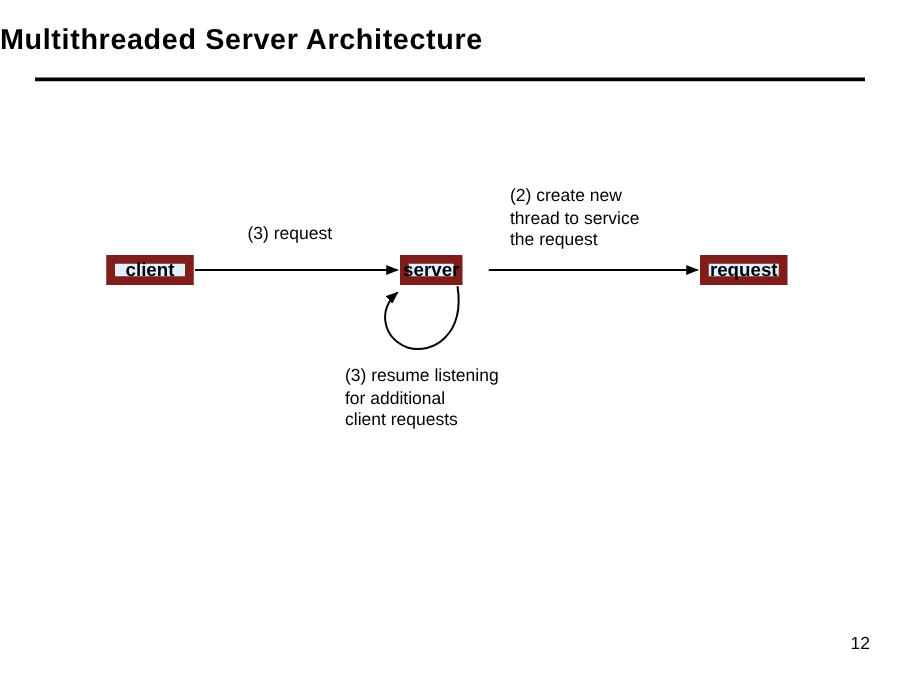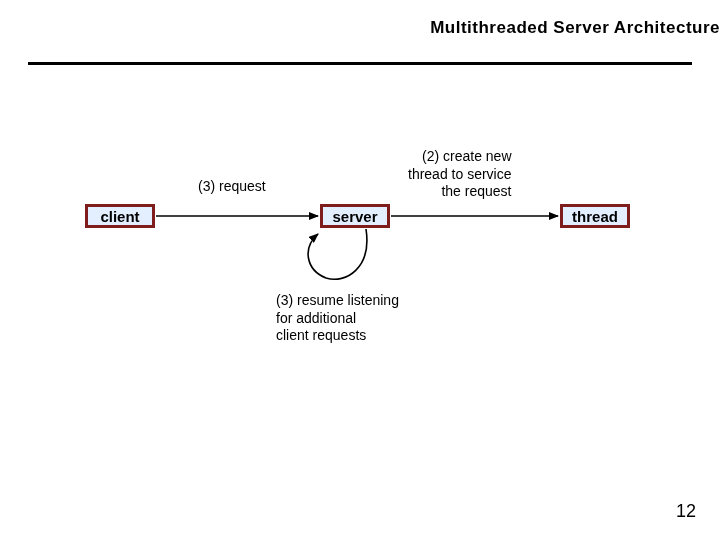--- a/index.html
+++ b/index.html
@@ -18,8 +18,8 @@
     top: 18px;
     left: 0;
     width: 720px;
-    text-align: right;
-    font-size: 17px;
+    text-align: left;
+    font-size: 23px;
     font-weight: bold;
     letter-spacing: 0.5px;
   }

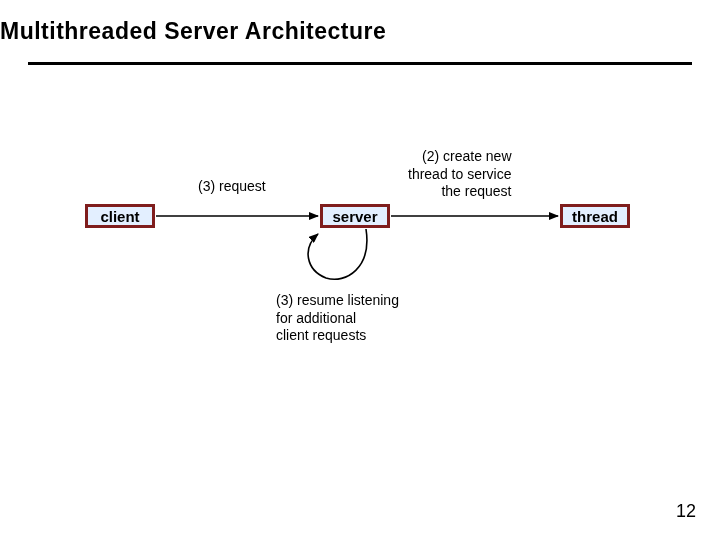--- a/index.html
+++ b/index.html
@@ -84,7 +84,7 @@
 
 <div class="label" style="left:198px; top:178px;">(3) request</div>
 
-<div class="label" style="left:408px; top:148px; text-align:right;">(2) create new
+<div class="label" style="left:408px; top:148px; text-align:left;">(2) create new
 thread to service
 the request</div>
 

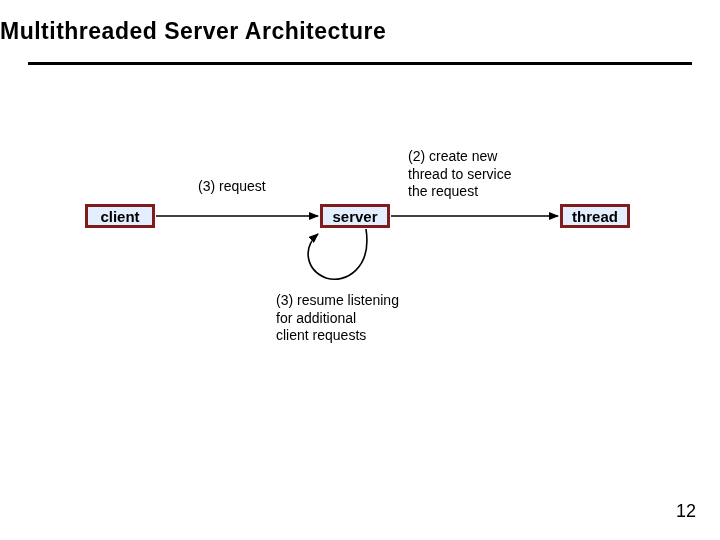--- a/index.html
+++ b/index.html
@@ -34,7 +34,7 @@
   .node {
     position: absolute;
     background: #e3efff;
-    border: 3px solid #7f1d1d;
+    border: 7px solid #7f1d1d;
     font-size: 15px;
     font-weight: bold;
     display: flex;

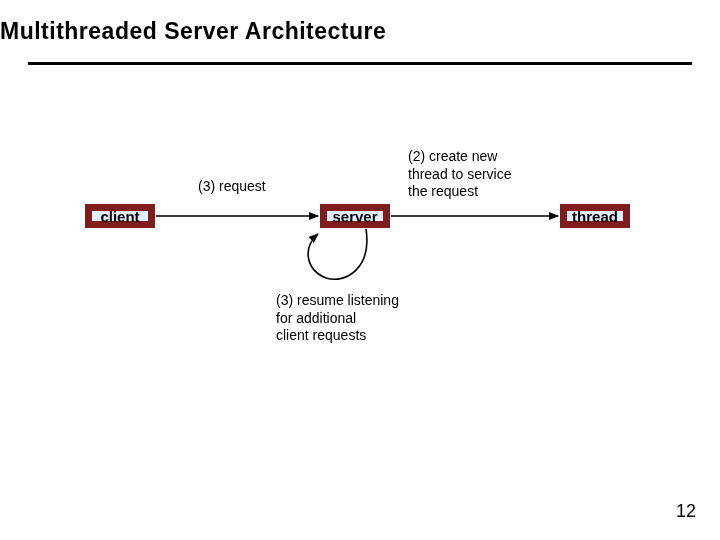--- a/index.html
+++ b/index.html
@@ -74,7 +74,7 @@
   <span>client</span>
 </div>
 
-<div class="node" style="left:320px; top:204px; width:70px; height:24px;">
+<div class="node" style="left:320px; top:204px; width:50px; height:24px;">
   <span>server</span>
 </div>
 

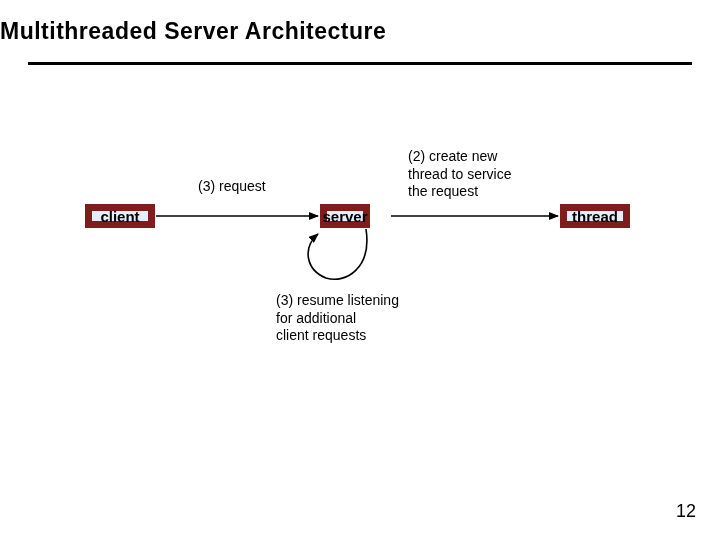--- a/index.html
+++ b/index.html
@@ -79,7 +79,7 @@
 </div>
 
 <div class="node" style="left:560px; top:204px; width:70px; height:24px;">
-  <span>thread</span>
+  <span>request</span>
 </div>
 
 <div class="label" style="left:198px; top:178px;">(3) request</div>

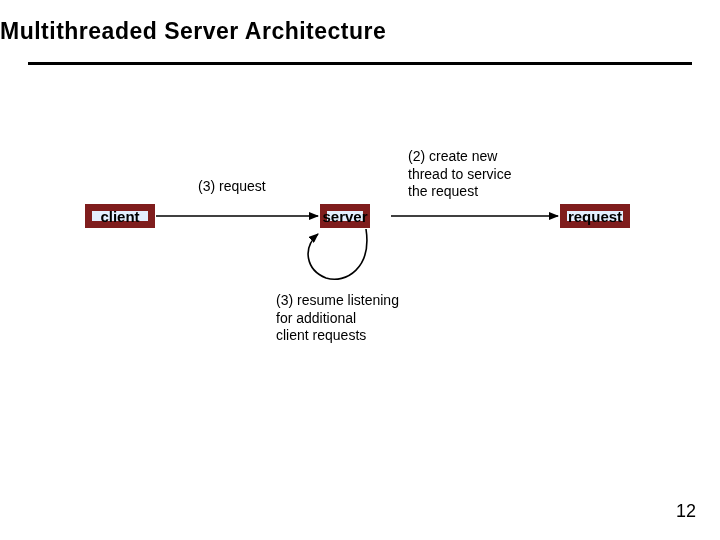--- a/index.html
+++ b/index.html
@@ -53,7 +53,7 @@
     position: absolute;
     right: 24px;
     bottom: 18px;
-    font-size: 18px;
+    font-size: 14px;
   }
   svg.overlay {
     position: absolute;

